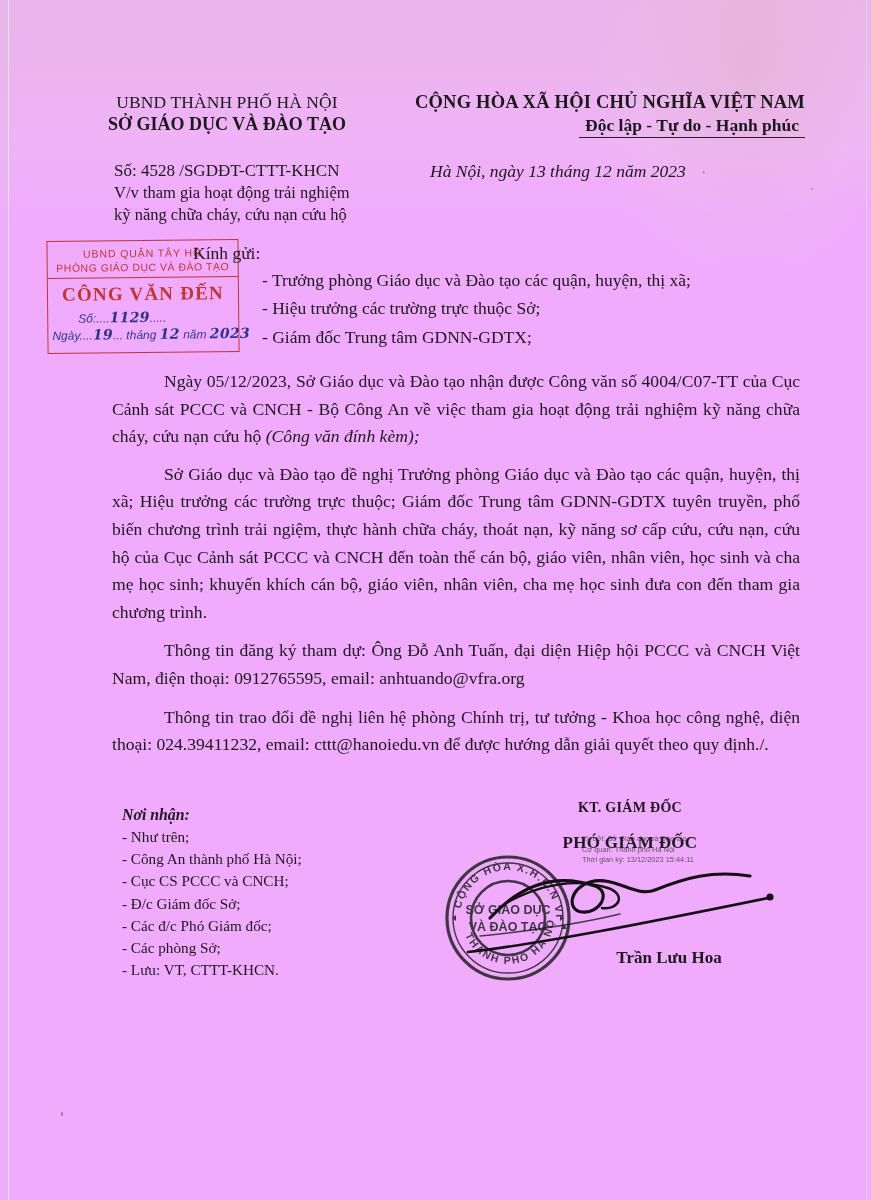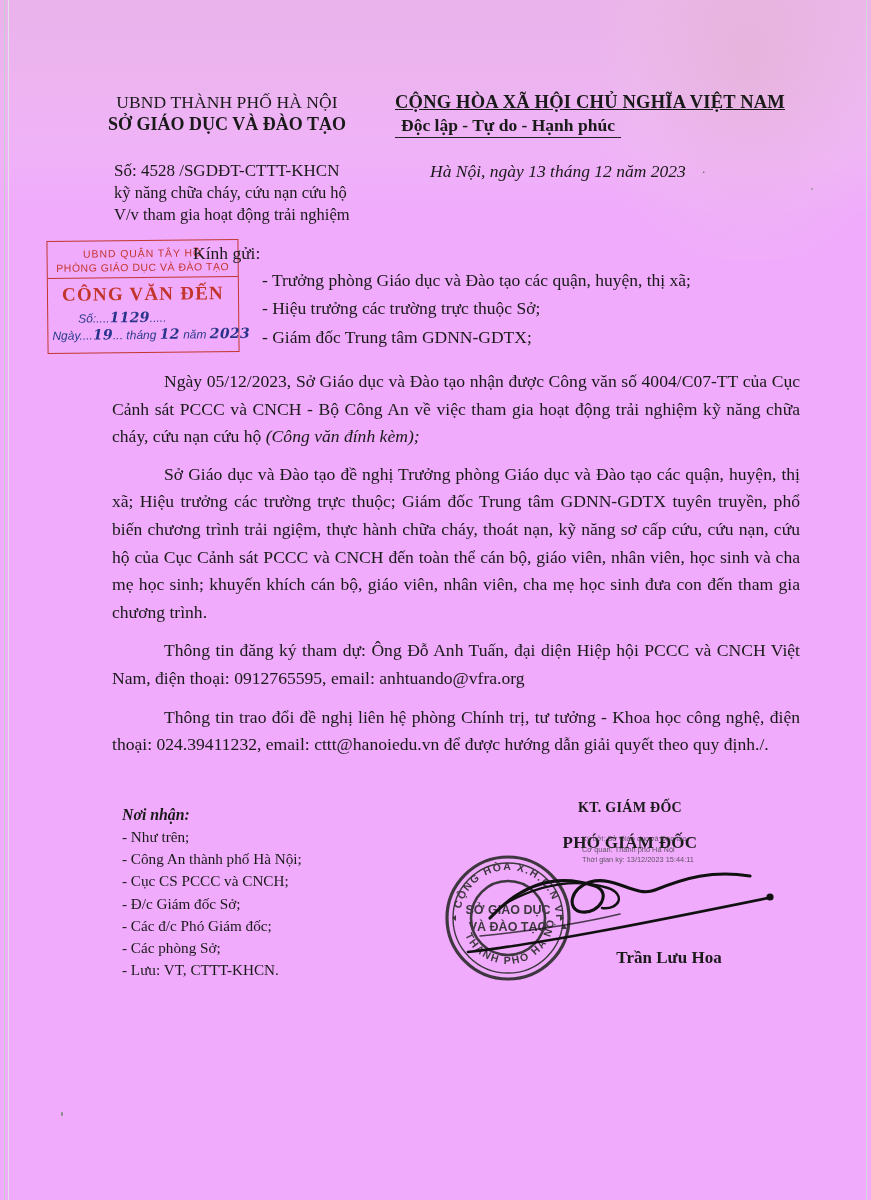--- a/index.html
+++ b/index.html
@@ -78,8 +78,7 @@
     position: absolute;
     left: 395px; top: 0;
     width: 410px;
-    text-align: left;
-    text-decoration: underline;
+    text-align: right;
   }
   .org-line1 {
     font-size: 17.5px;

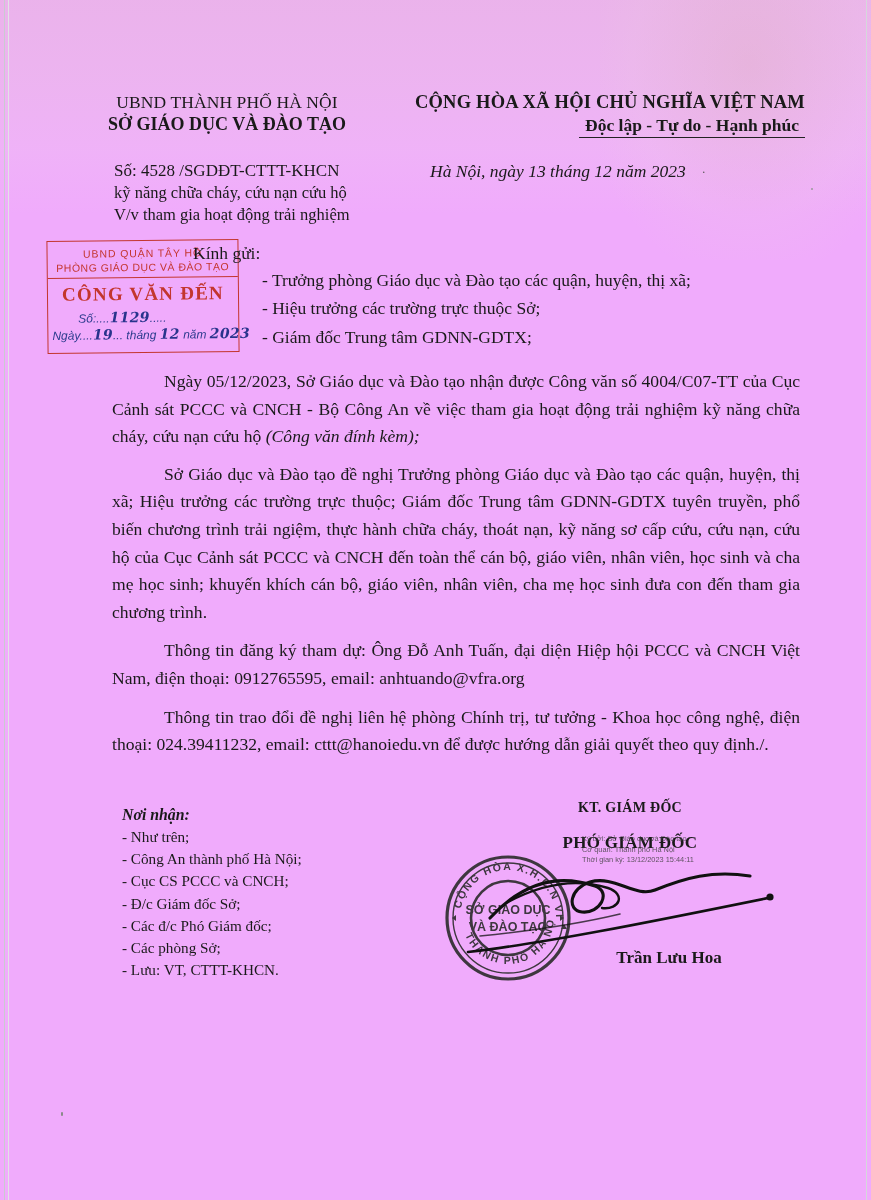--- a/index.html
+++ b/index.html
@@ -343,8 +343,8 @@
 
   <div class="docnum">
     <div class="n">Số: 4528 /SGDĐT-CTTT-KHCN</div>
+    <div class="s">V/v tham gia hoạt động trải nghiệm</div>
     <div class="s">kỹ năng chữa cháy, cứu nạn cứu hộ</div>
-    <div class="s">V/v tham gia hoạt động trải nghiệm</div>
   </div>
 
   <div class="placedate">

